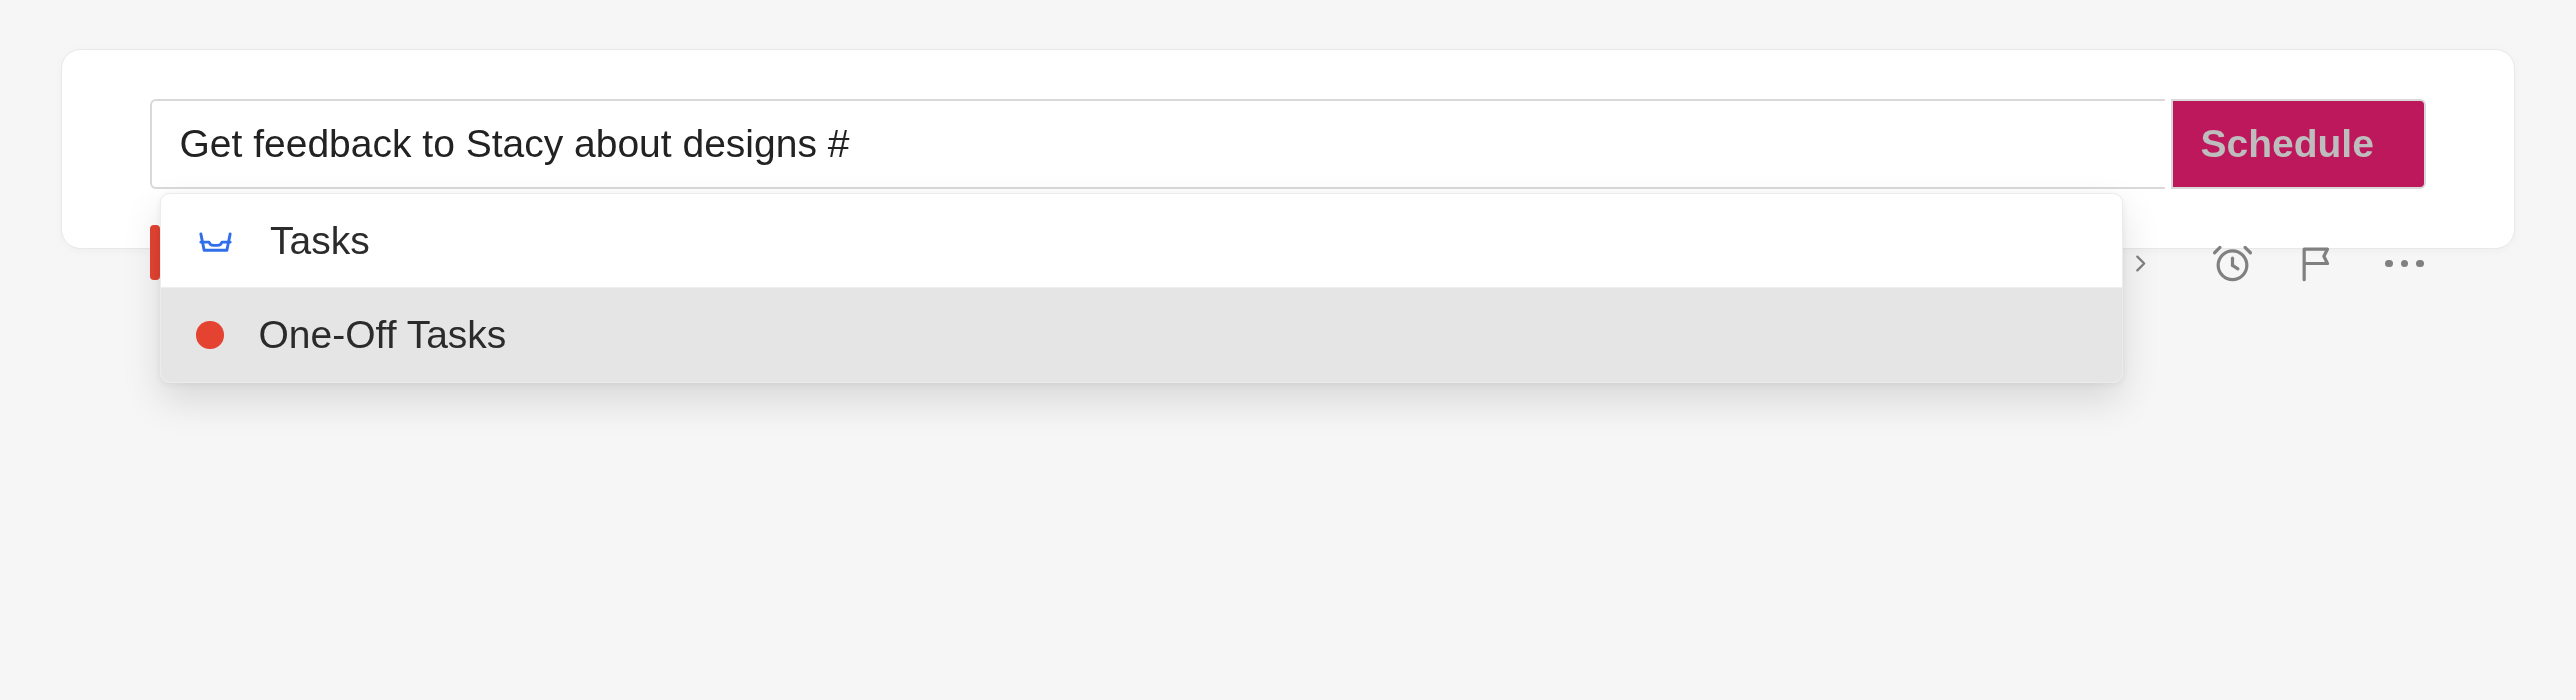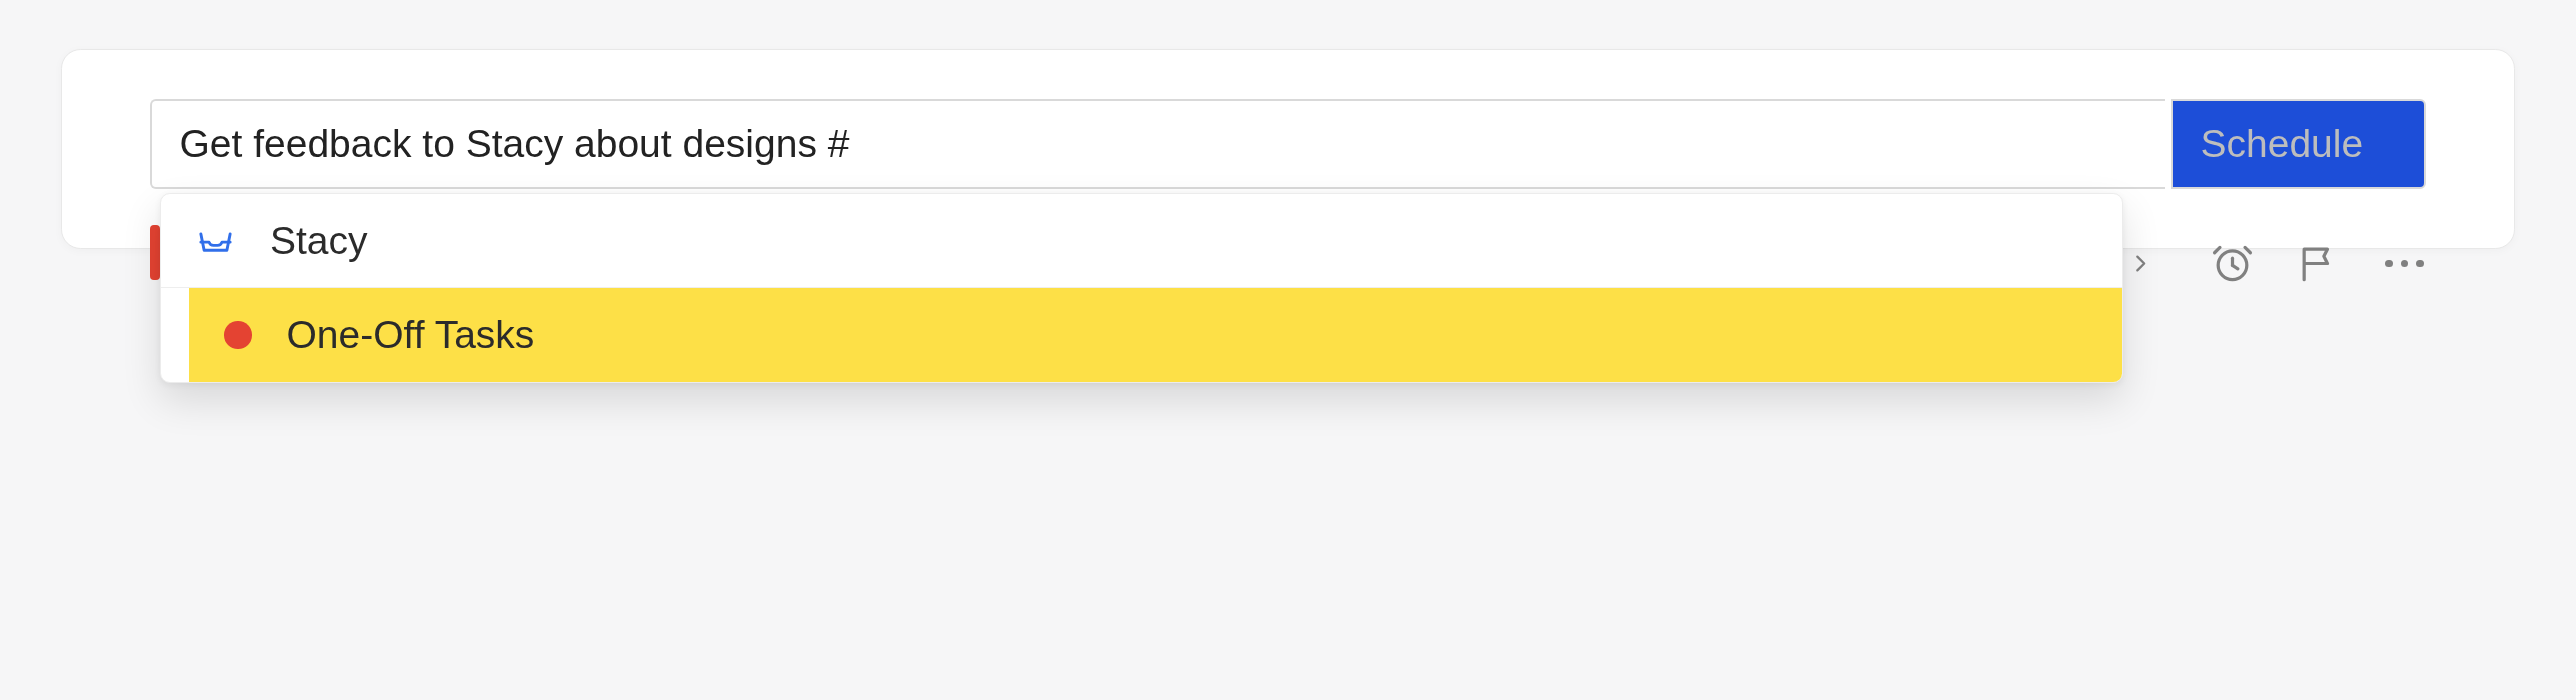--- a/index.html
+++ b/index.html
@@ -43,12 +43,13 @@
     height: 90px;
     border: 2px solid #d9d9d9;
     border-radius: 0 5.9px 5.9px 0;
-    background: #1d4ed8;
+    background: #be185d;
     font-size: 39px;
     color: #bdbdbd;
     text-align: left;
     padding: 0 27.5px;
     cursor: pointer;
+    font-weight: bold;
   }
   .dropdown {
     position: absolute;

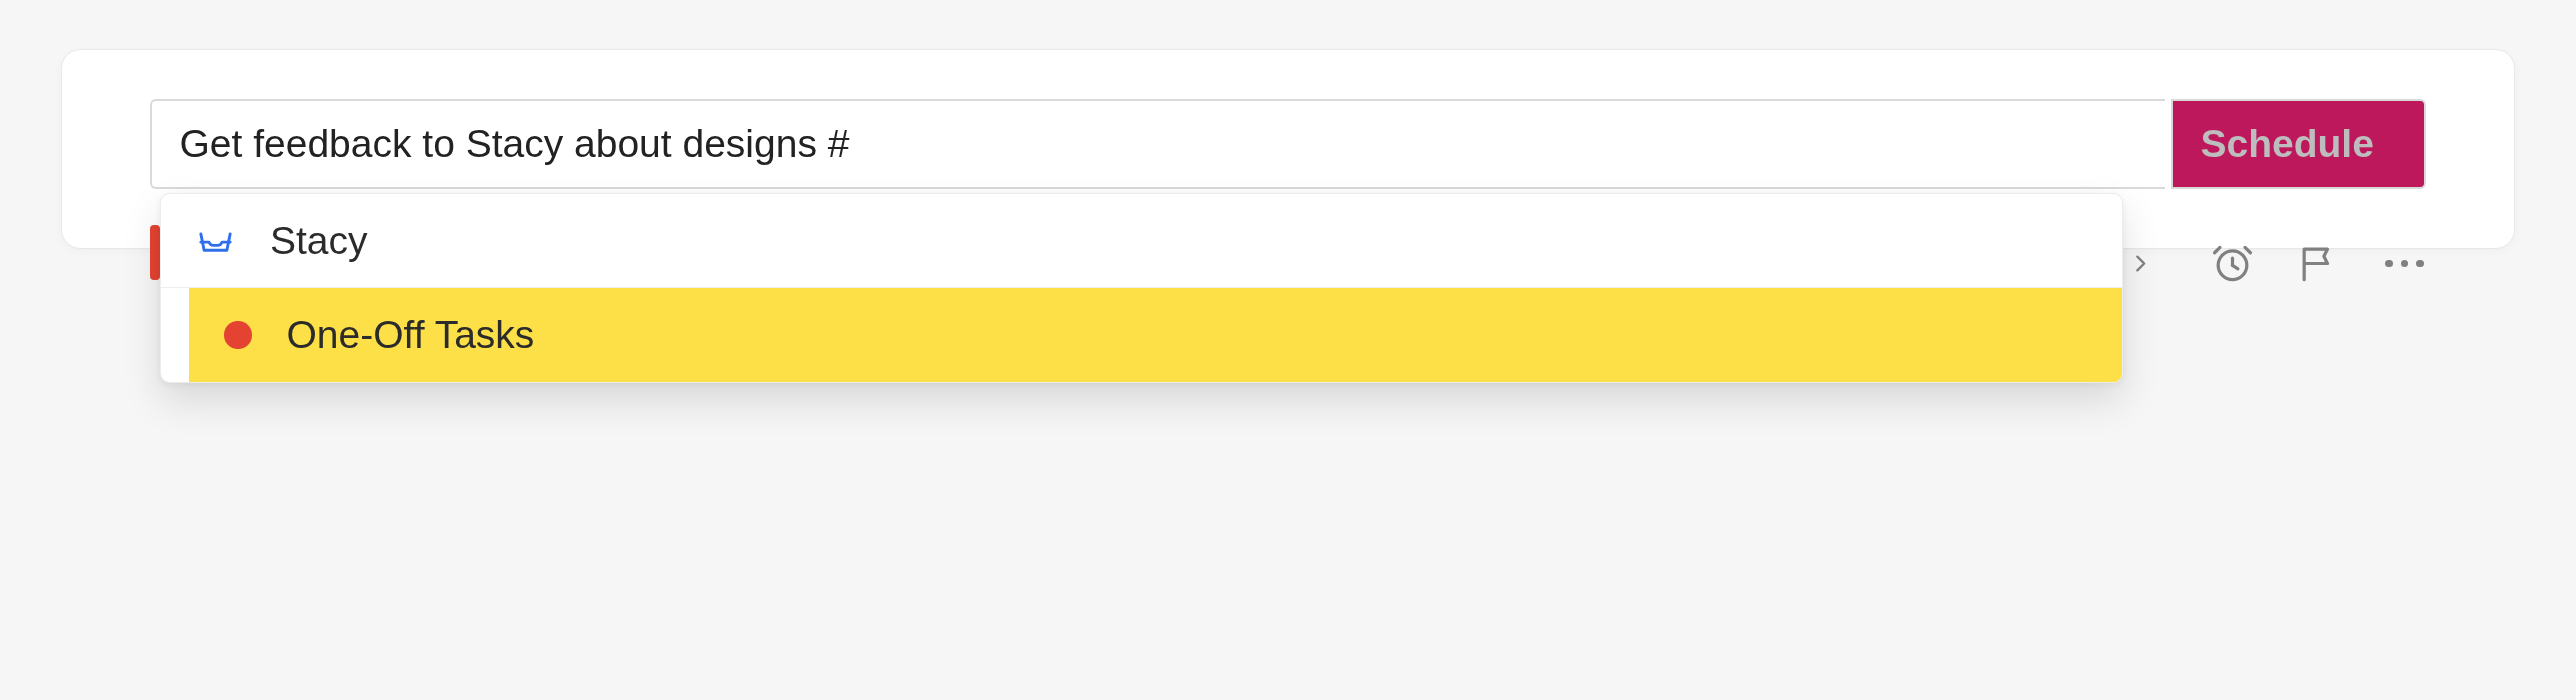--- a/index.html
+++ b/index.html
@@ -168,7 +168,7 @@
           <path d="M3 13 H8 a3 3 0 0 0 3 2 h2 a3 3 0 0 0 3 -2 H21"></path>
         </svg>
       </span>
-      <span>Stacy</span>
+      <span>Tasks</span>
     </div>
     <div class="dropdown-item highlight">
       <span class="dot"></span>

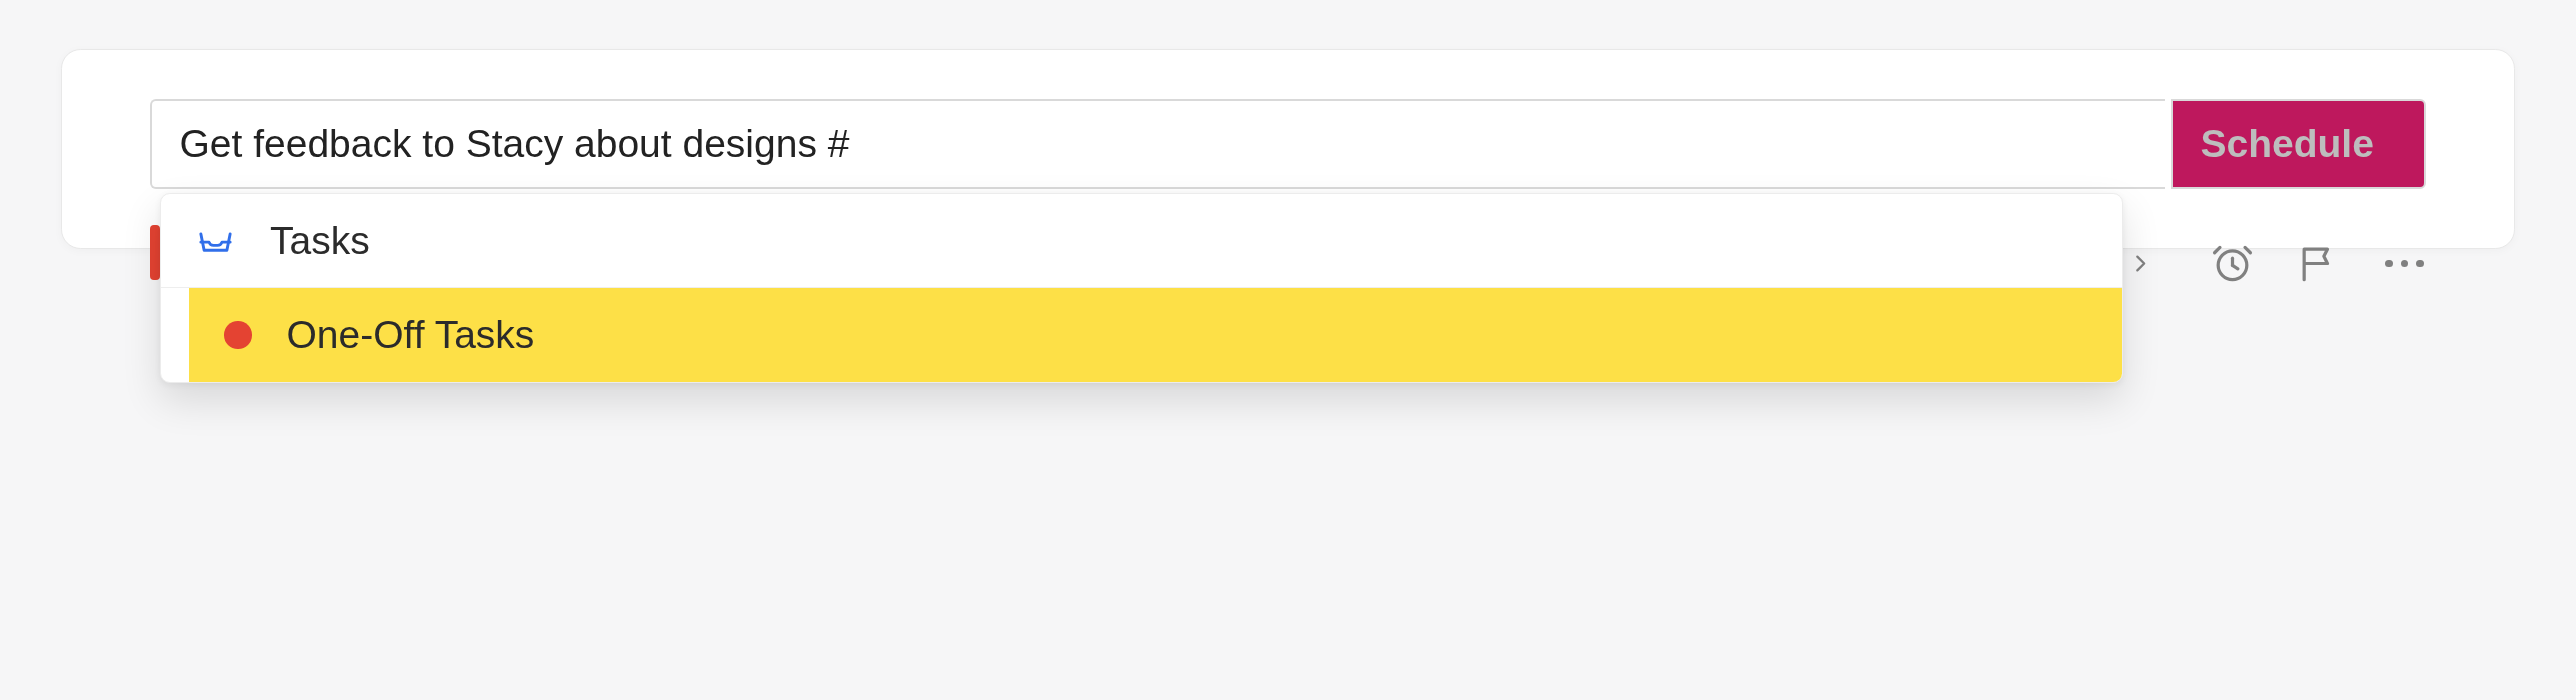--- a/index.html
+++ b/index.html
@@ -75,7 +75,7 @@
     border-bottom: 1px solid #eee;
   }
   .dropdown-item:last-child { border-bottom: none; }
-  .dropdown-item.highlight { background: #fde047; margin-left: 28px; }
+  .dropdown-item.highlight { background: #e5e5e5; }
   .dot {
     width: 27.5px; height: 27.5px; border-radius: 50%;
     background: #e44332;

